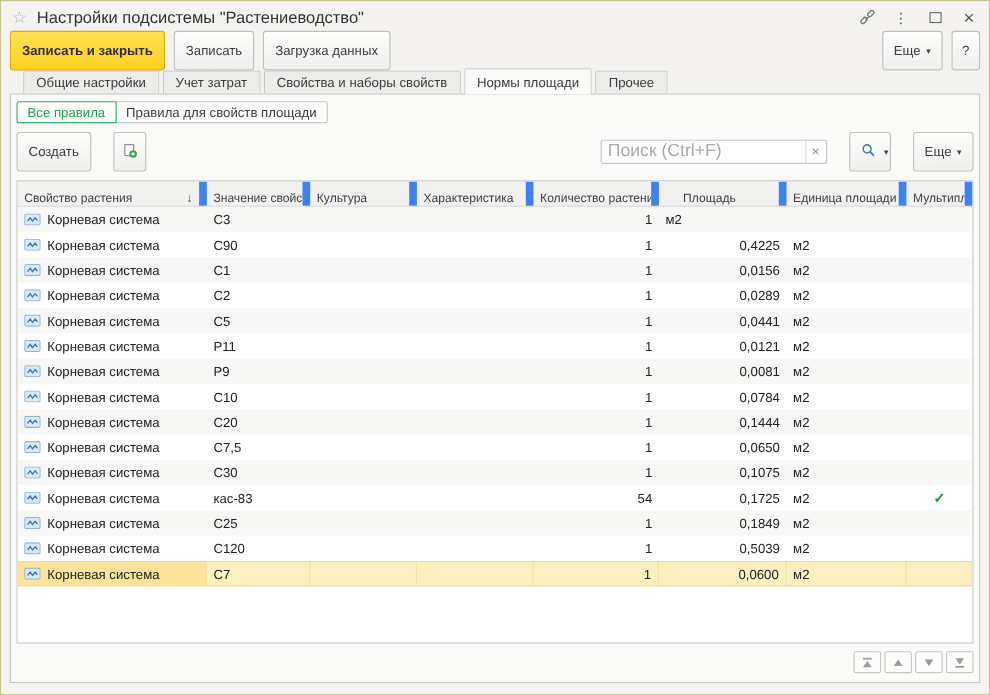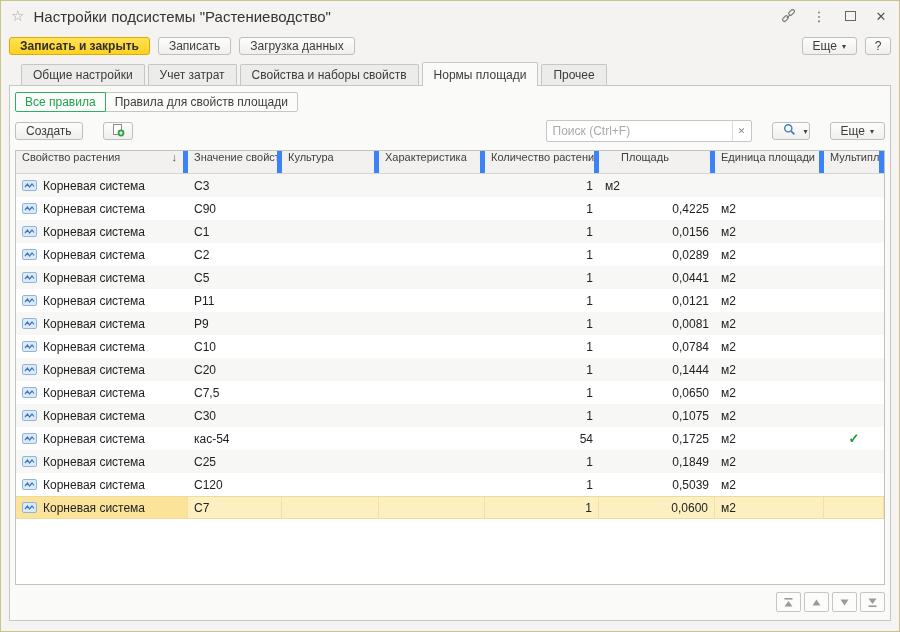--- a/index.html
+++ b/index.html
@@ -16,7 +16,7 @@
   .close-glyph{font-size:13px;color:#555;}
   
   .commandbar{height:30px;display:flex;align-items:center;padding:0 8px;gap:8px;flex-shrink:0;}
-  .btn{height:18px;padding:0 10px;background:linear-gradient(#fdfdfc,#f0efed);border:1px solid #bfbfbd;border-radius:3px;font-size:12px;color:#3c3c3c;display:inline-flex;align-items:center;white-space:nowrap;cursor:pointer;box-sizing:border-box;}
+  .btn{height:36px;padding:0 10px;background:linear-gradient(#fdfdfc,#f0efed);border:1px solid #bfbfbd;border-radius:3px;font-size:12px;color:#3c3c3c;display:inline-flex;align-items:center;white-space:nowrap;cursor:pointer;box-sizing:border-box;}
   .btn-primary{background:linear-gradient(#ffe155,#ffd21f);border-color:#d8ad00;font-weight:bold;color:#2f2f2f;}
   .spacer{flex:1;}
   .btn-help{width:26px;justify-content:center;padding:0;}

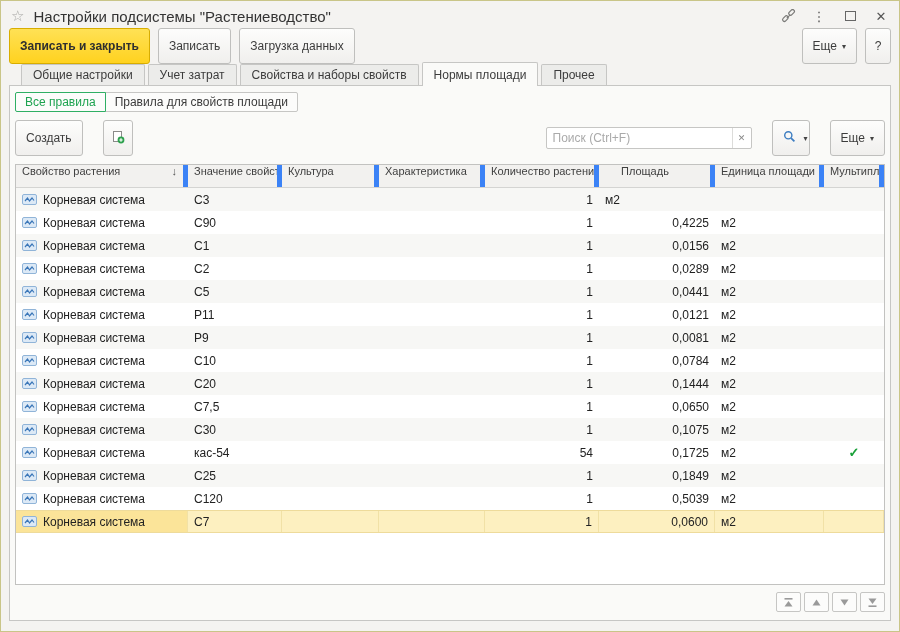--- a/index.html
+++ b/index.html
@@ -36,7 +36,7 @@
   .toolbar{display:flex;align-items:center;margin-top:8px;gap:20px;flex-shrink:0;}
   .icon-btn{width:30px;justify-content:center;padding:0;}
   .searchbox{display:flex;align-items:stretch;width:206px;height:22px;border:1px solid #c6c6c4;background:#fff;border-radius:2px;box-sizing:border-box;}
-  .searchbox input{flex:1;border:none;outline:none;padding:0 6px;font-size:12px;color:#333;min-width:0;background:transparent;font-family:"Liberation Sans",sans-serif;}
+  .searchbox input{flex:1;border:none;outline:none;padding:0 6px;font-size:16px;color:#333;min-width:0;background:transparent;font-family:"Liberation Sans",sans-serif;}
   .searchbox input::placeholder{color:#aaa;}
   .search-clear{width:18px;border-left:1px solid #dcdcda;display:flex;align-items:center;justify-content:center;color:#888;font-size:9px;cursor:pointer;}
   .mag-btn{width:38px;gap:3px;}

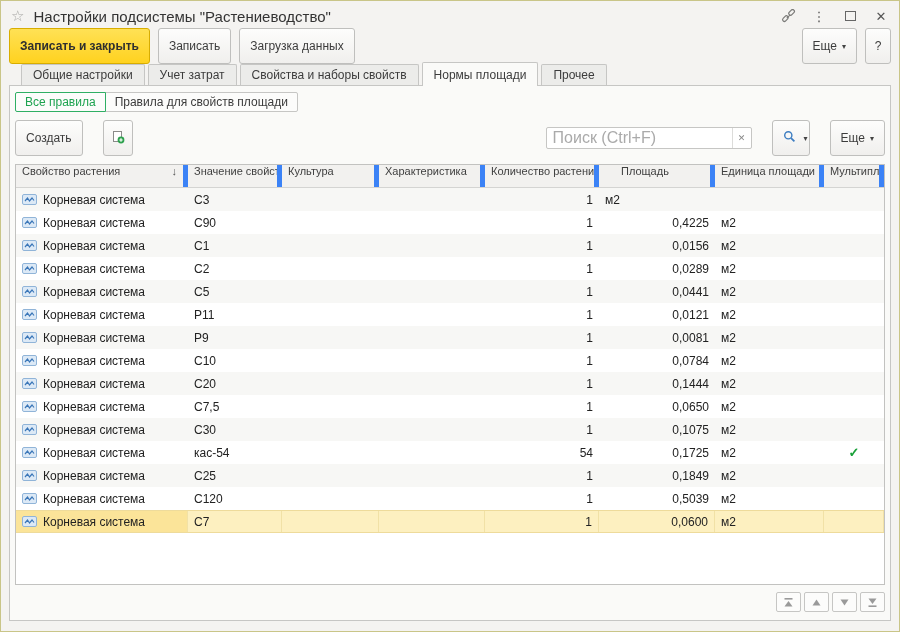--- a/index.html
+++ b/index.html
@@ -43,7 +43,7 @@
   
   .grid{margin-top:8px;border:1px solid #c2c2c0;background:#fff;flex:1;display:flex;flex-direction:column;overflow:hidden;min-height:0;}
   .ghead{display:flex;height:22px;background:#f2f1ef;border-bottom:1px solid #d4d4d2;flex-shrink:0;}
-  .hcell{display:flex;align-items:flex-start;padding:0 6px;font-size:11px;color:#3f3f3f;border-right:5px solid #3b82f6;box-sizing:border-box;overflow:hidden;white-space:nowrap;cursor:pointer;}
+  .hcell{display:flex;align-items:flex-end;padding:0 6px;font-size:11px;color:#3f3f3f;border-right:7px solid #3b82f6;box-sizing:border-box;overflow:hidden;white-space:nowrap;cursor:pointer;}
   .sort{margin-left:auto;color:#555;font-size:11px;padding-left:4px;}
   .gbody{flex:1;overflow:hidden;background:#fff;}
   .trow{display:flex;height:23px;font-size:12px;color:#222;cursor:pointer;box-sizing:border-box;}

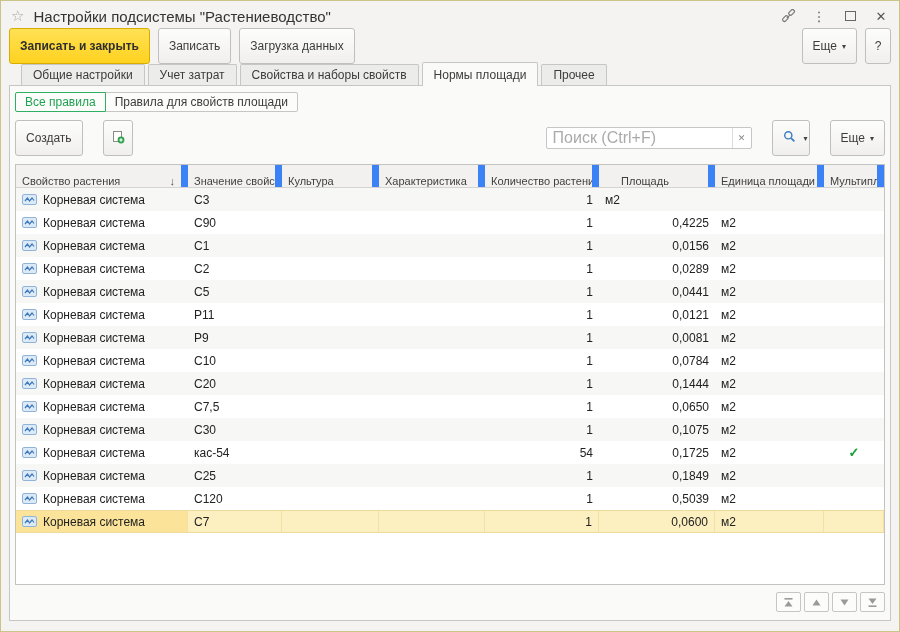--- a/index.html
+++ b/index.html
@@ -402,7 +402,7 @@
               </span>
               <span>Корневая система</span>
             </div>
-            <div class="tcell c1">кас-54</div>
+            <div class="tcell c1">кас-83</div>
             <div class="tcell c2"></div>
             <div class="tcell c3"></div>
             <div class="tcell c4 num">54</div>

